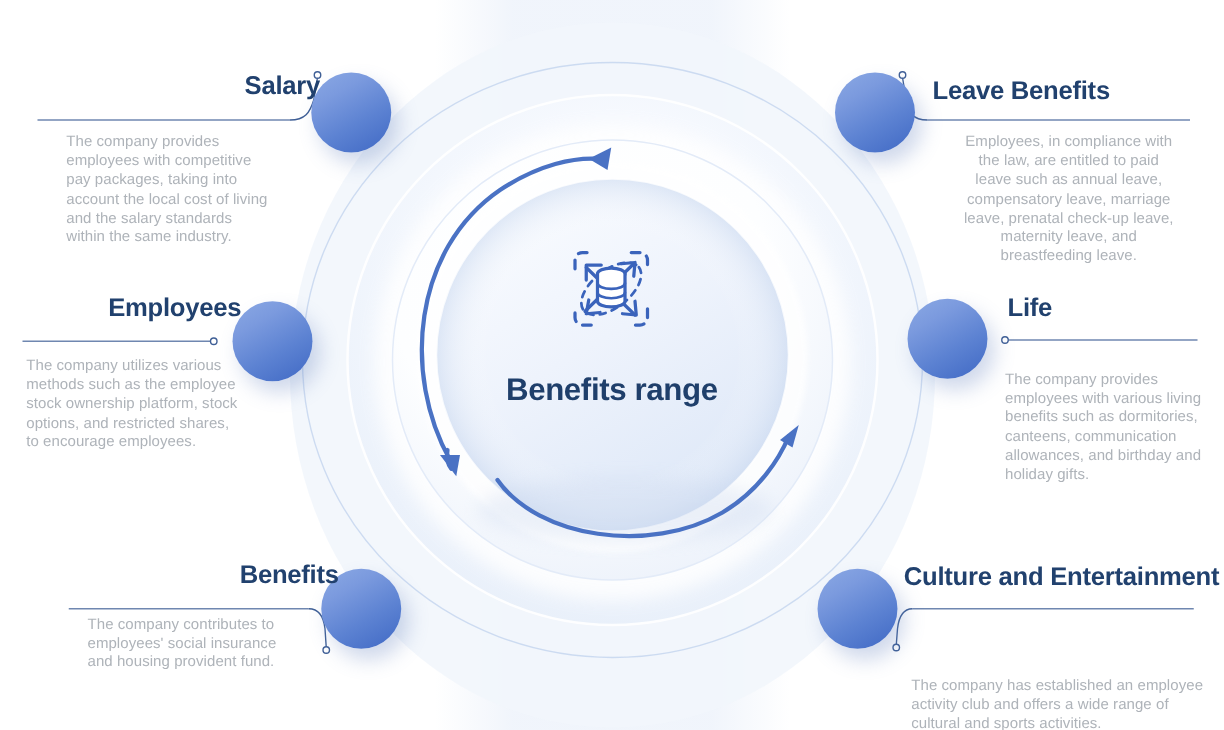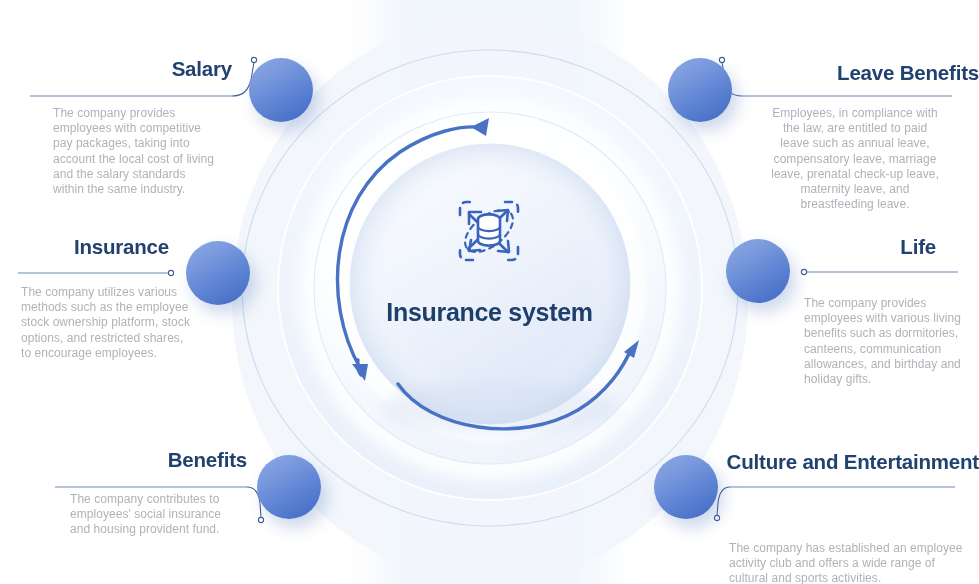--- a/index.html
+++ b/index.html
@@ -28,7 +28,7 @@
     letter-spacing:-0.2px;
     white-space:nowrap;
   }
-  .title.left{text-align:right;}
+  .title.left{text-align:right;padding-left:24px;}
   .title.right{text-align:right;}
 
   .body-text{

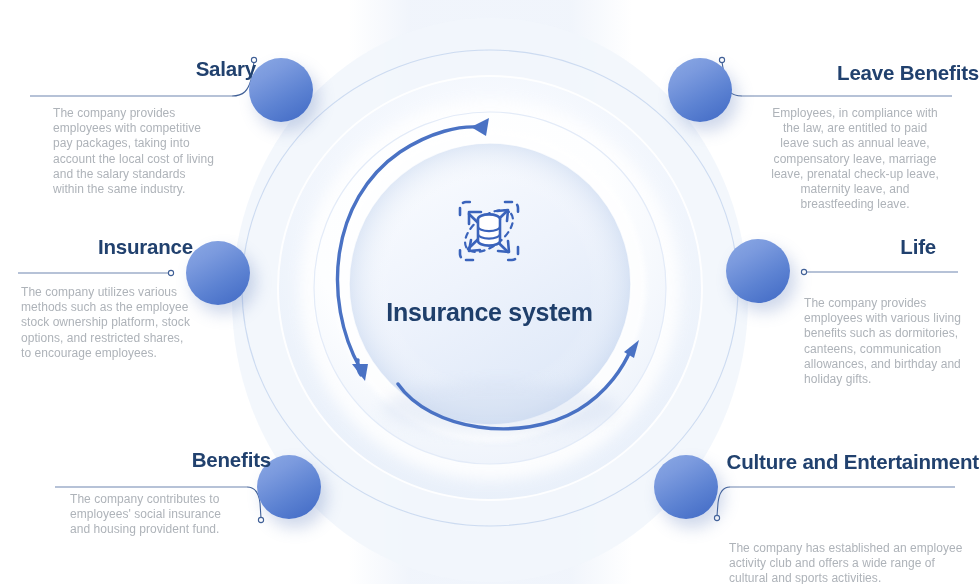--- a/index.html
+++ b/index.html
@@ -29,7 +29,7 @@
     white-space:nowrap;
   }
   .title.left{text-align:right;padding-left:24px;}
-  .title.right{text-align:right;}
+  .title.right{text-align:left;}
 
   .body-text{
     position:absolute;

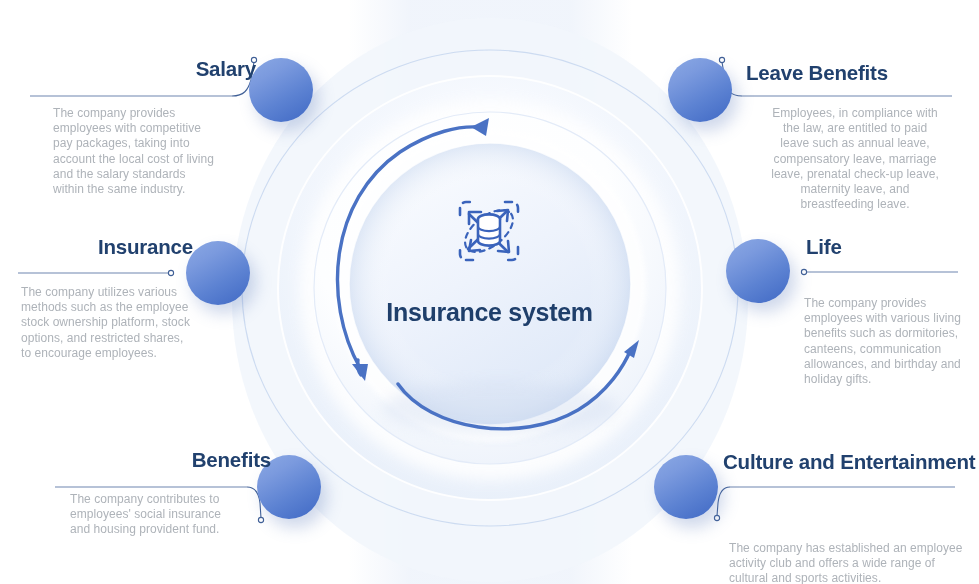--- a/index.html
+++ b/index.html
@@ -196,7 +196,7 @@
   <div class="title left" style="left:0;top:57px;width:232px;">Salary</div>
   <div class="body-text left" style="left:53px;top:106px;width:166px;">The company provides employees with competitive pay packages, taking into account the local cost of living and the salary standards within the same industry.</div>
 
-  <div class="title left" style="left:0;top:235px;width:169px;">Insurance</div>
+  <div class="title left" style="left:0;top:235px;width:169px;">Employees</div>
   <div class="body-text left" style="left:21px;top:285px;width:170px;">The company utilizes various methods such as the employee stock ownership platform, stock options, and restricted shares, to encourage employees.</div>
 
   <div class="title left" style="left:0;top:448px;width:247px;">Benefits</div>

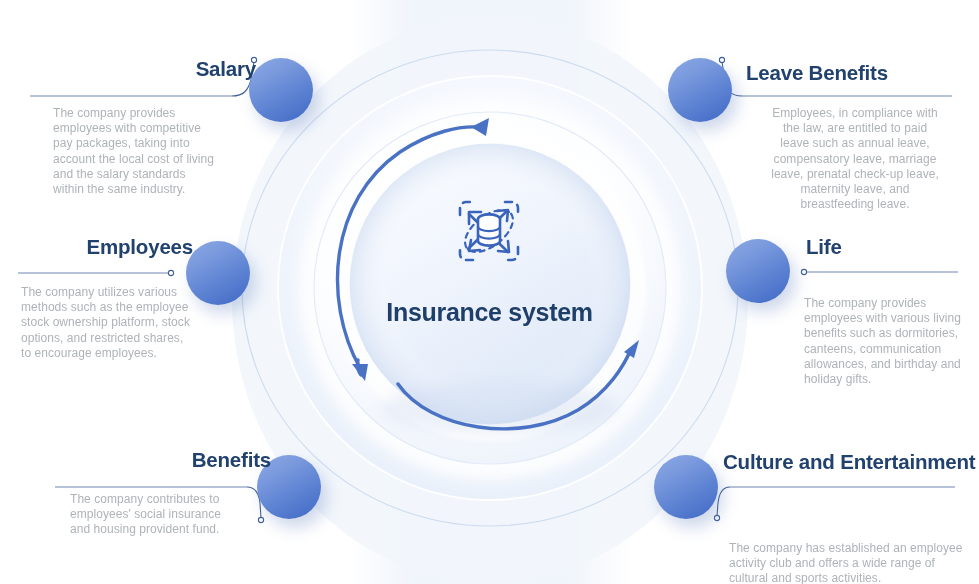--- a/index.html
+++ b/index.html
@@ -184,7 +184,7 @@
     </g>
   </svg>
 
-  <div class="center-title">Insurance system</div>
+  <div class="center-title">Benefits range</div>
 
   <div class="node-circle" style="left:249px;top:58px;"></div>
   <div class="node-circle" style="left:186px;top:241px;"></div>

